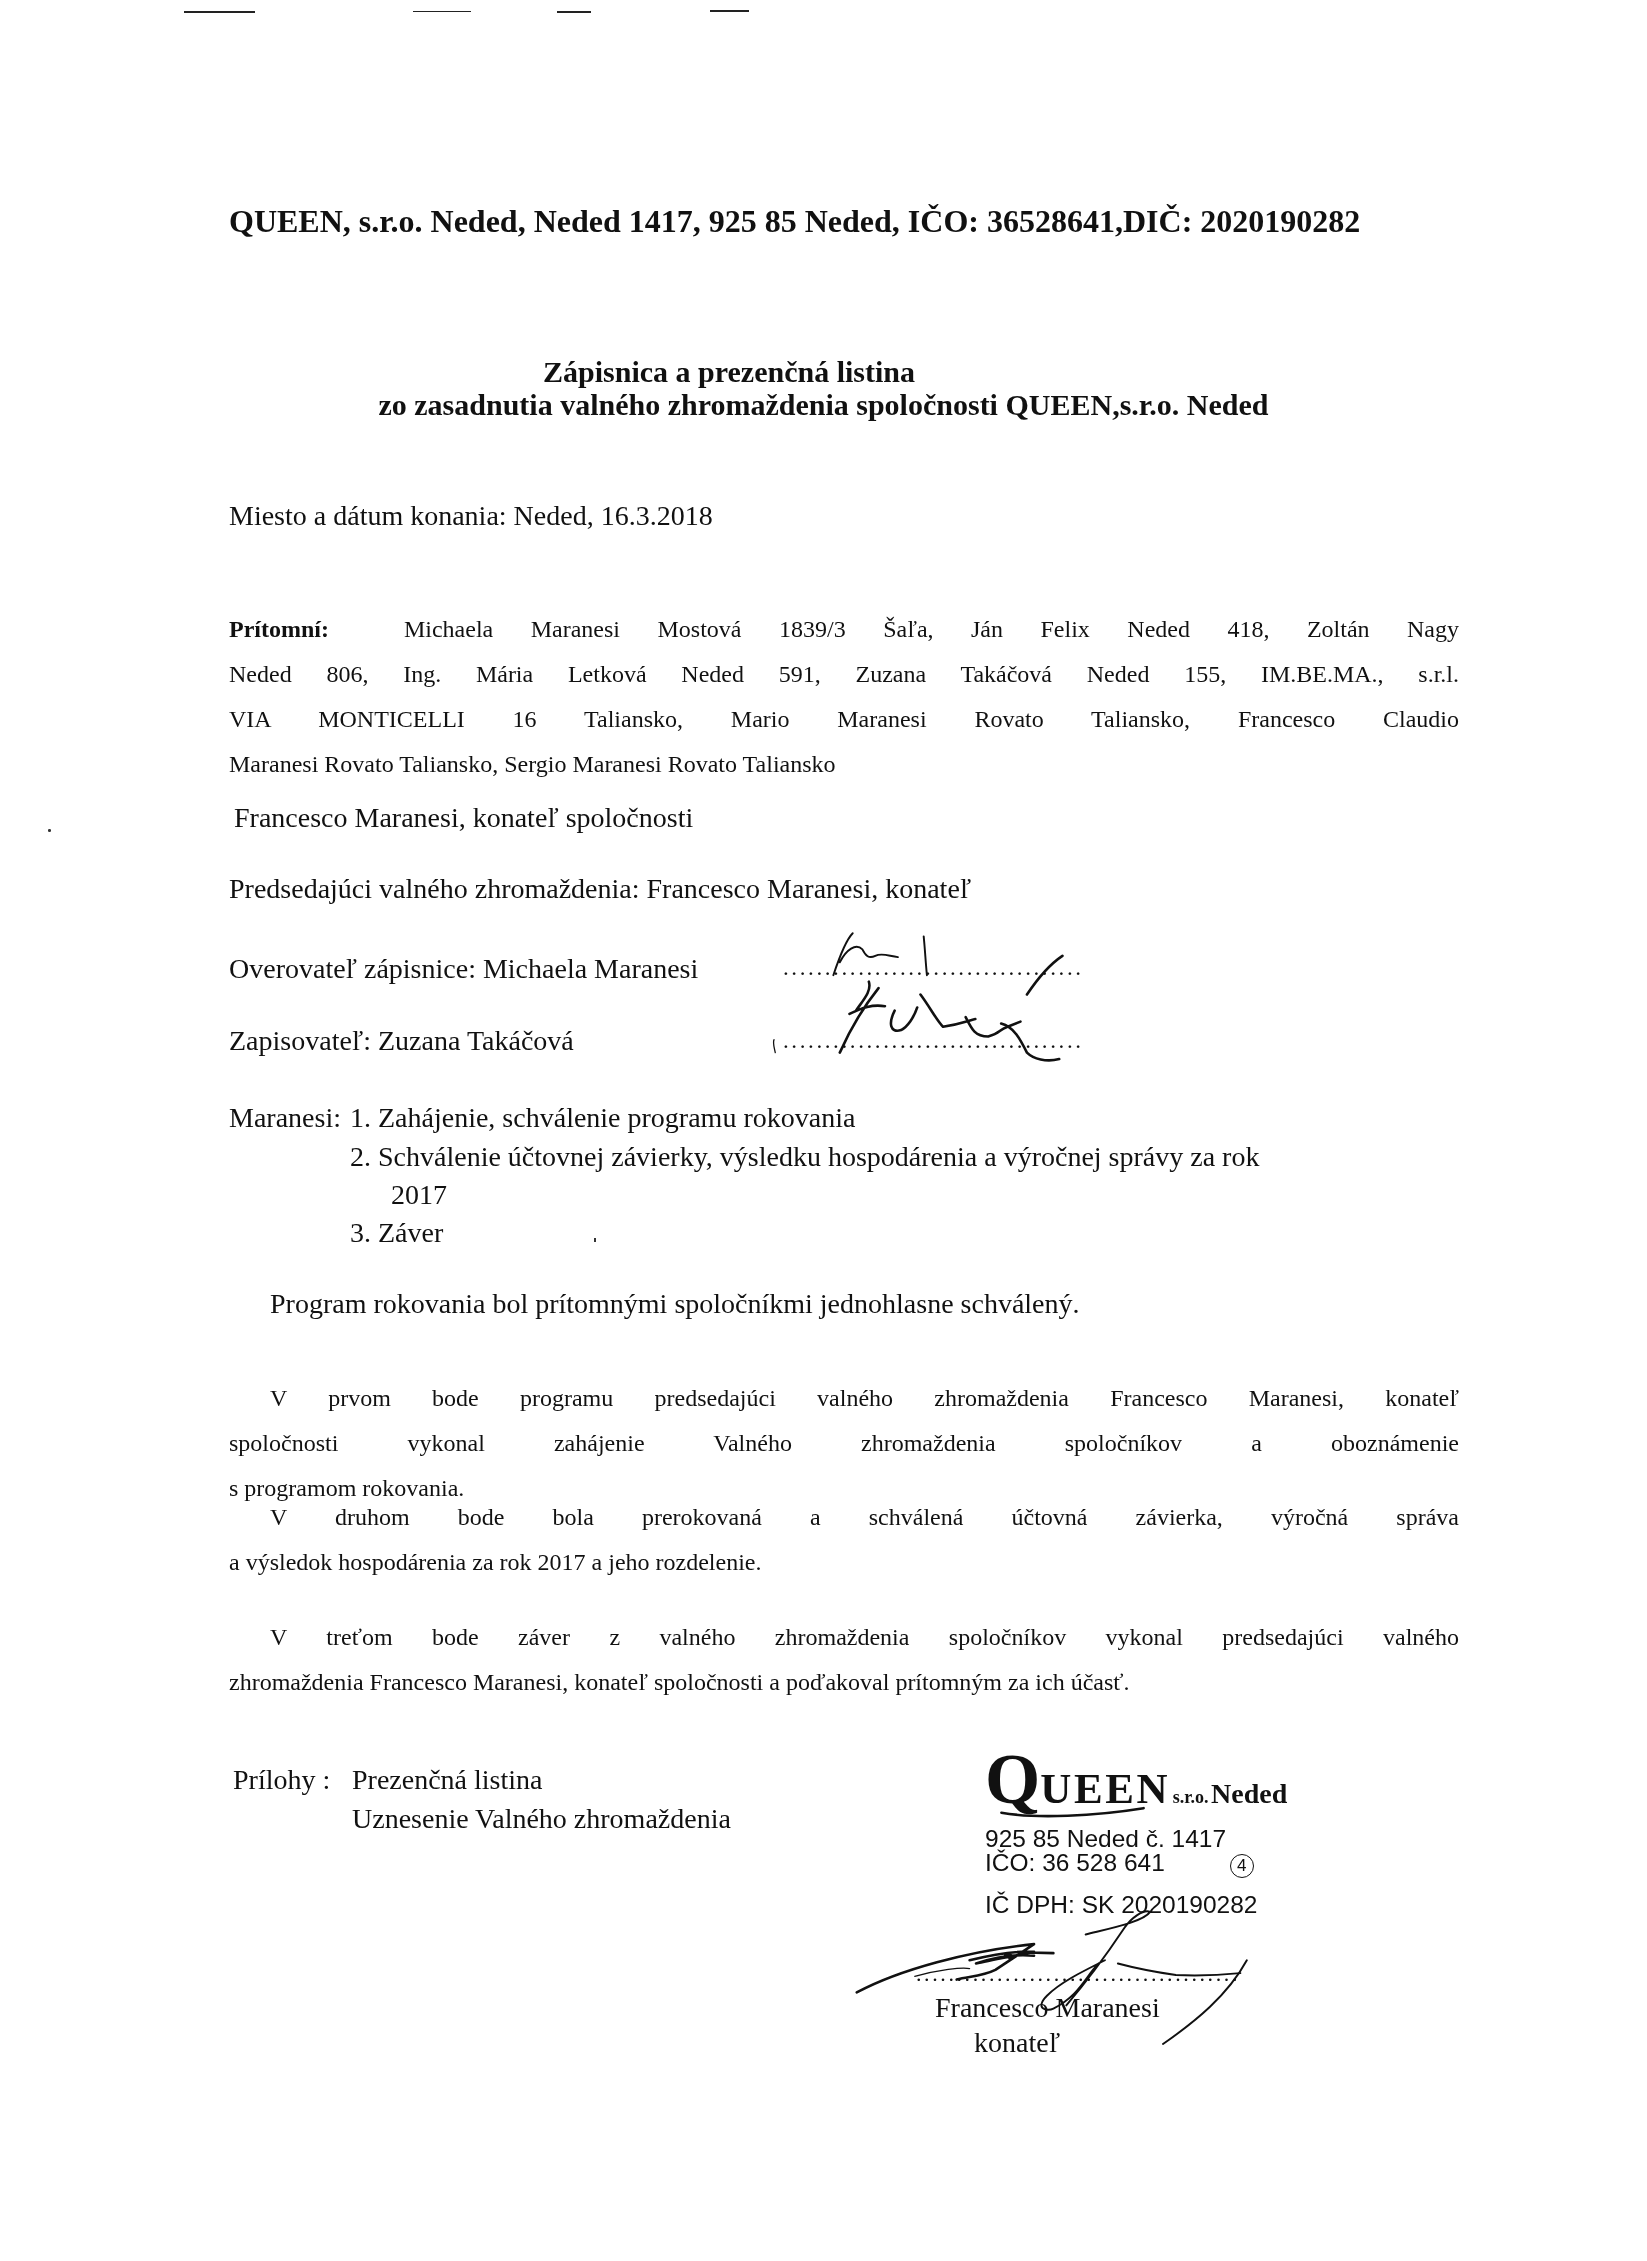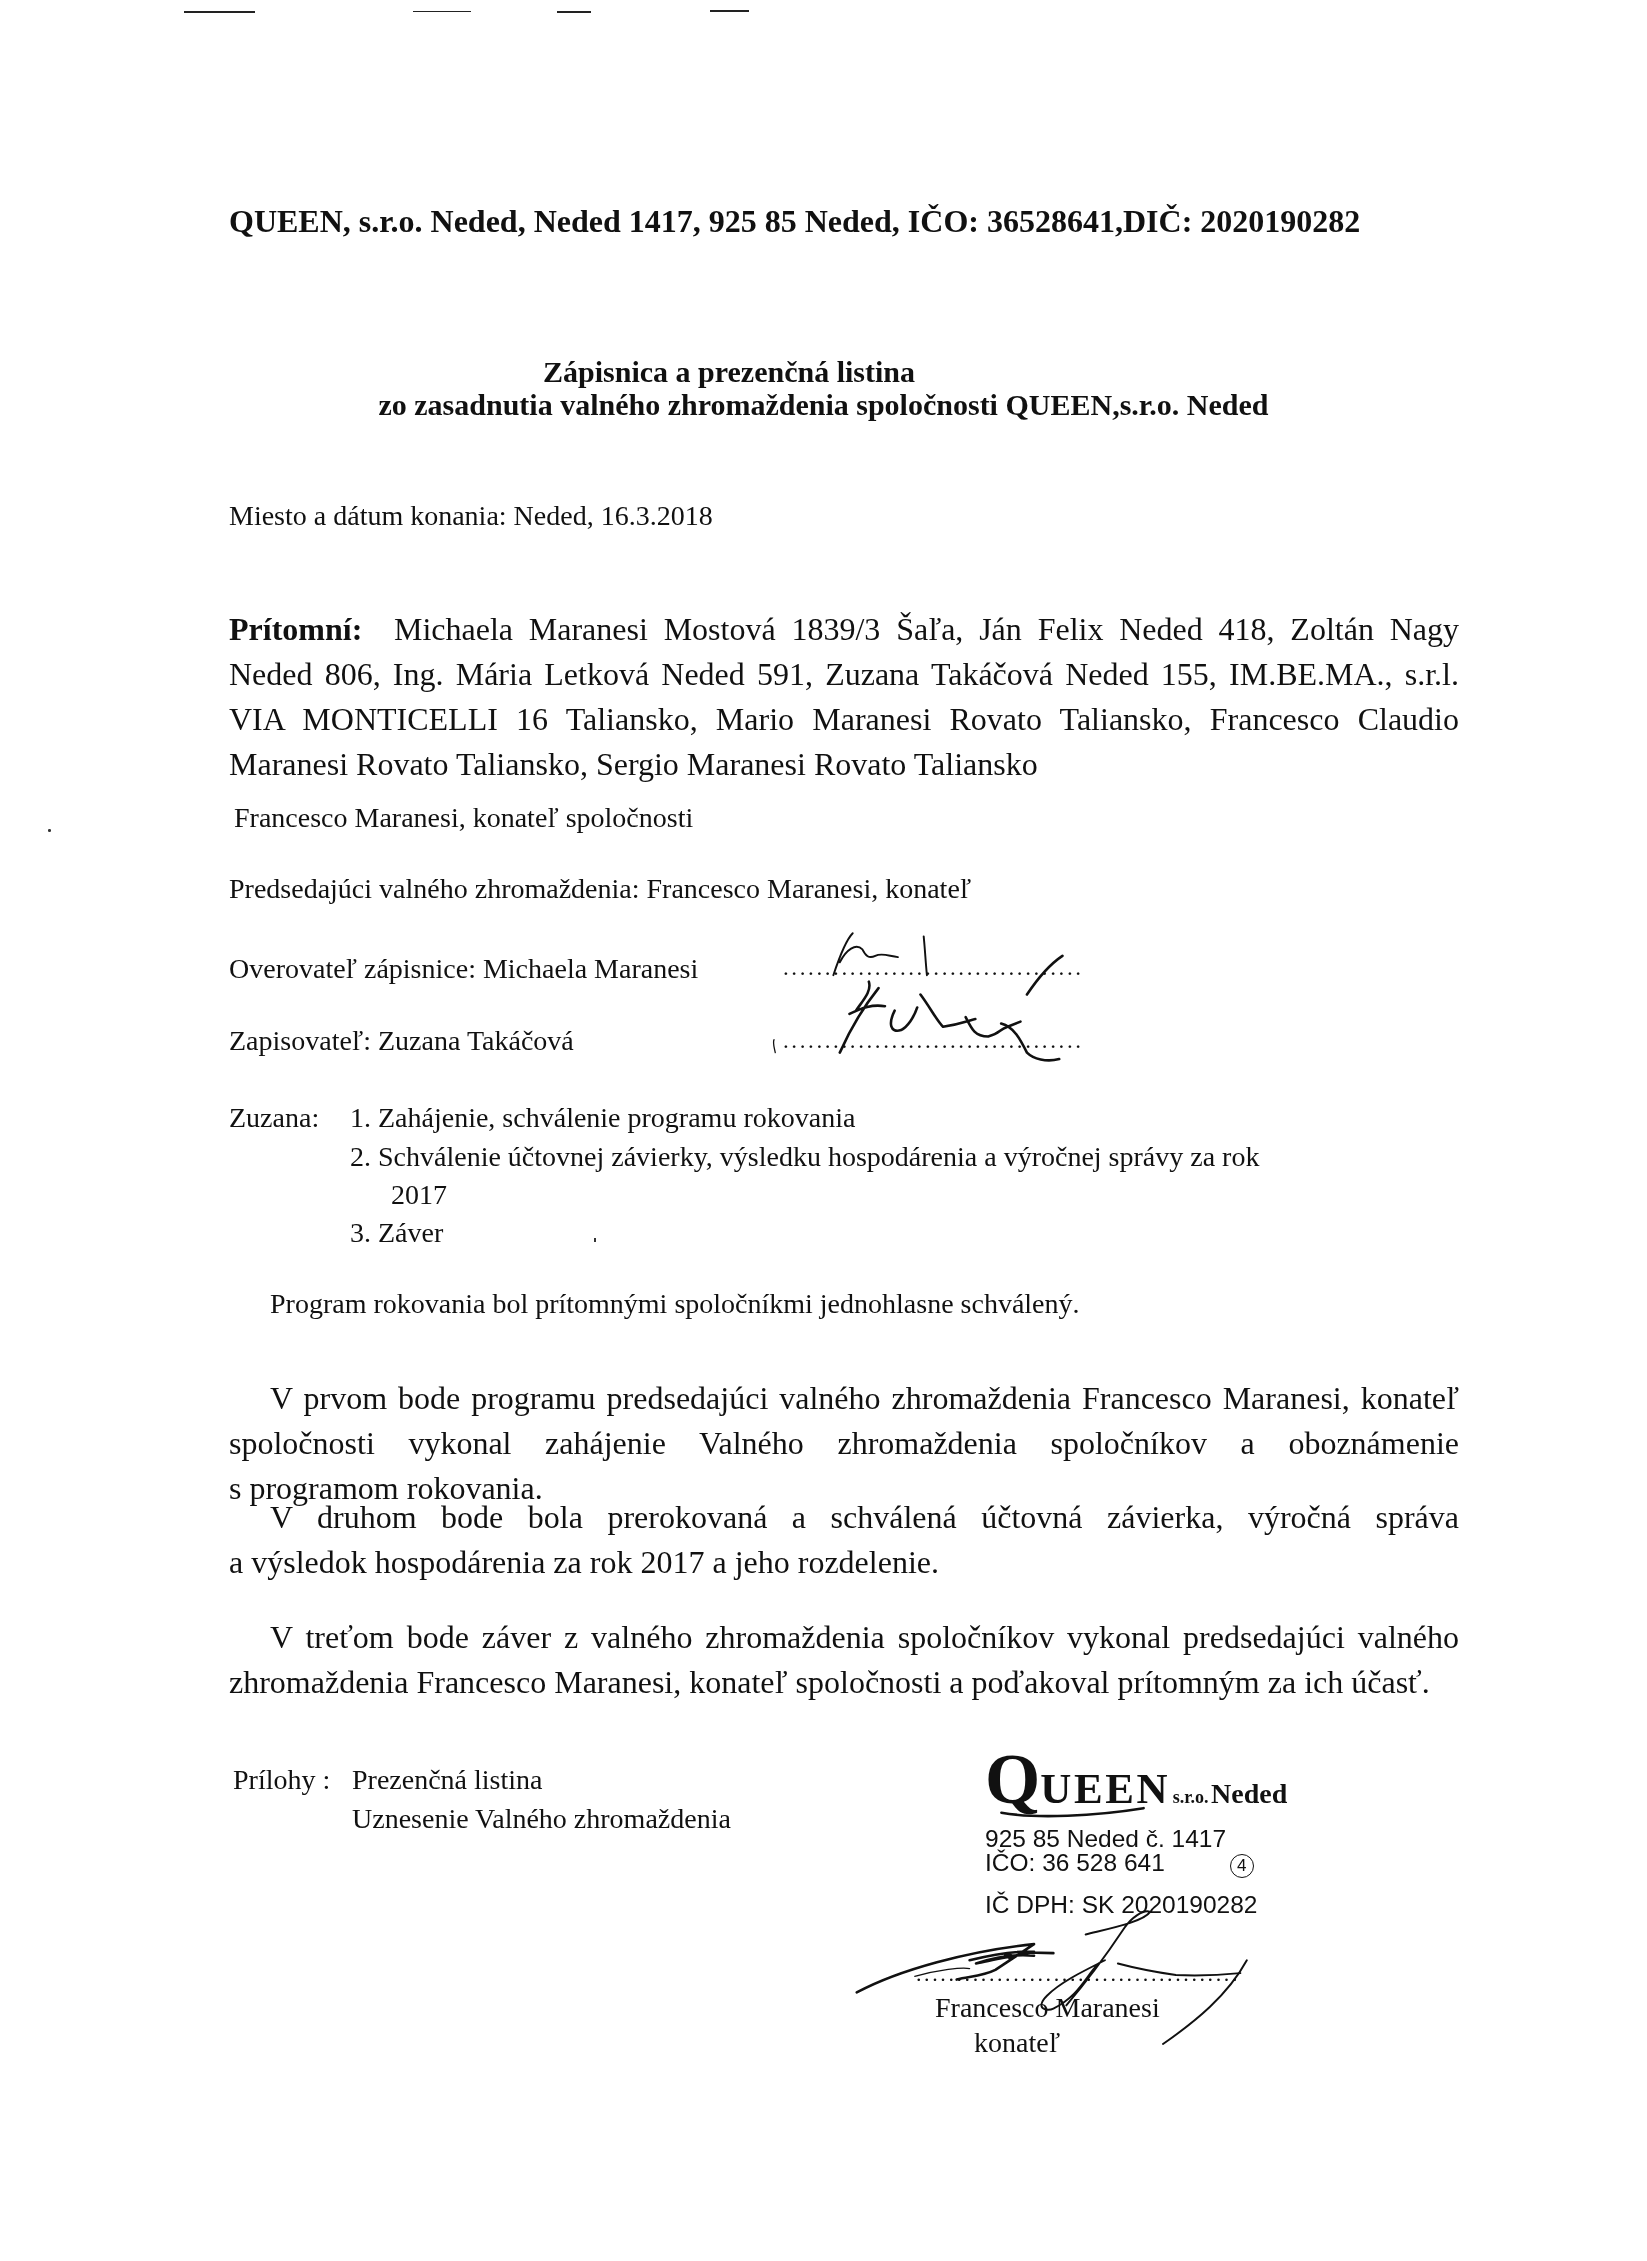--- a/index.html
+++ b/index.html
@@ -11,7 +11,7 @@
   .letterhead { left: 229px; top: 205px; font-size: 32px; font-weight: bold; }
   .title1 { left: 0; width: 1458px; top: 357px; text-align: center; font-size: 30px; font-weight: bold; }
   .title2 { left: 0; width: 1647px; top: 390px; text-align: center; font-size: 30px; font-weight: bold; }
-  .para { font-size: 32px; line-height: 45px; text-align: justify; }
+  .para { font-size: 24px; line-height: 45px; text-align: justify; }
   .para-line { display: block; text-align: justify; text-align-last: justify; white-space: nowrap; }
   .para-line.last { text-align-last: left; }
   .dots { letter-spacing: 2.6px; font-size: 23px; }

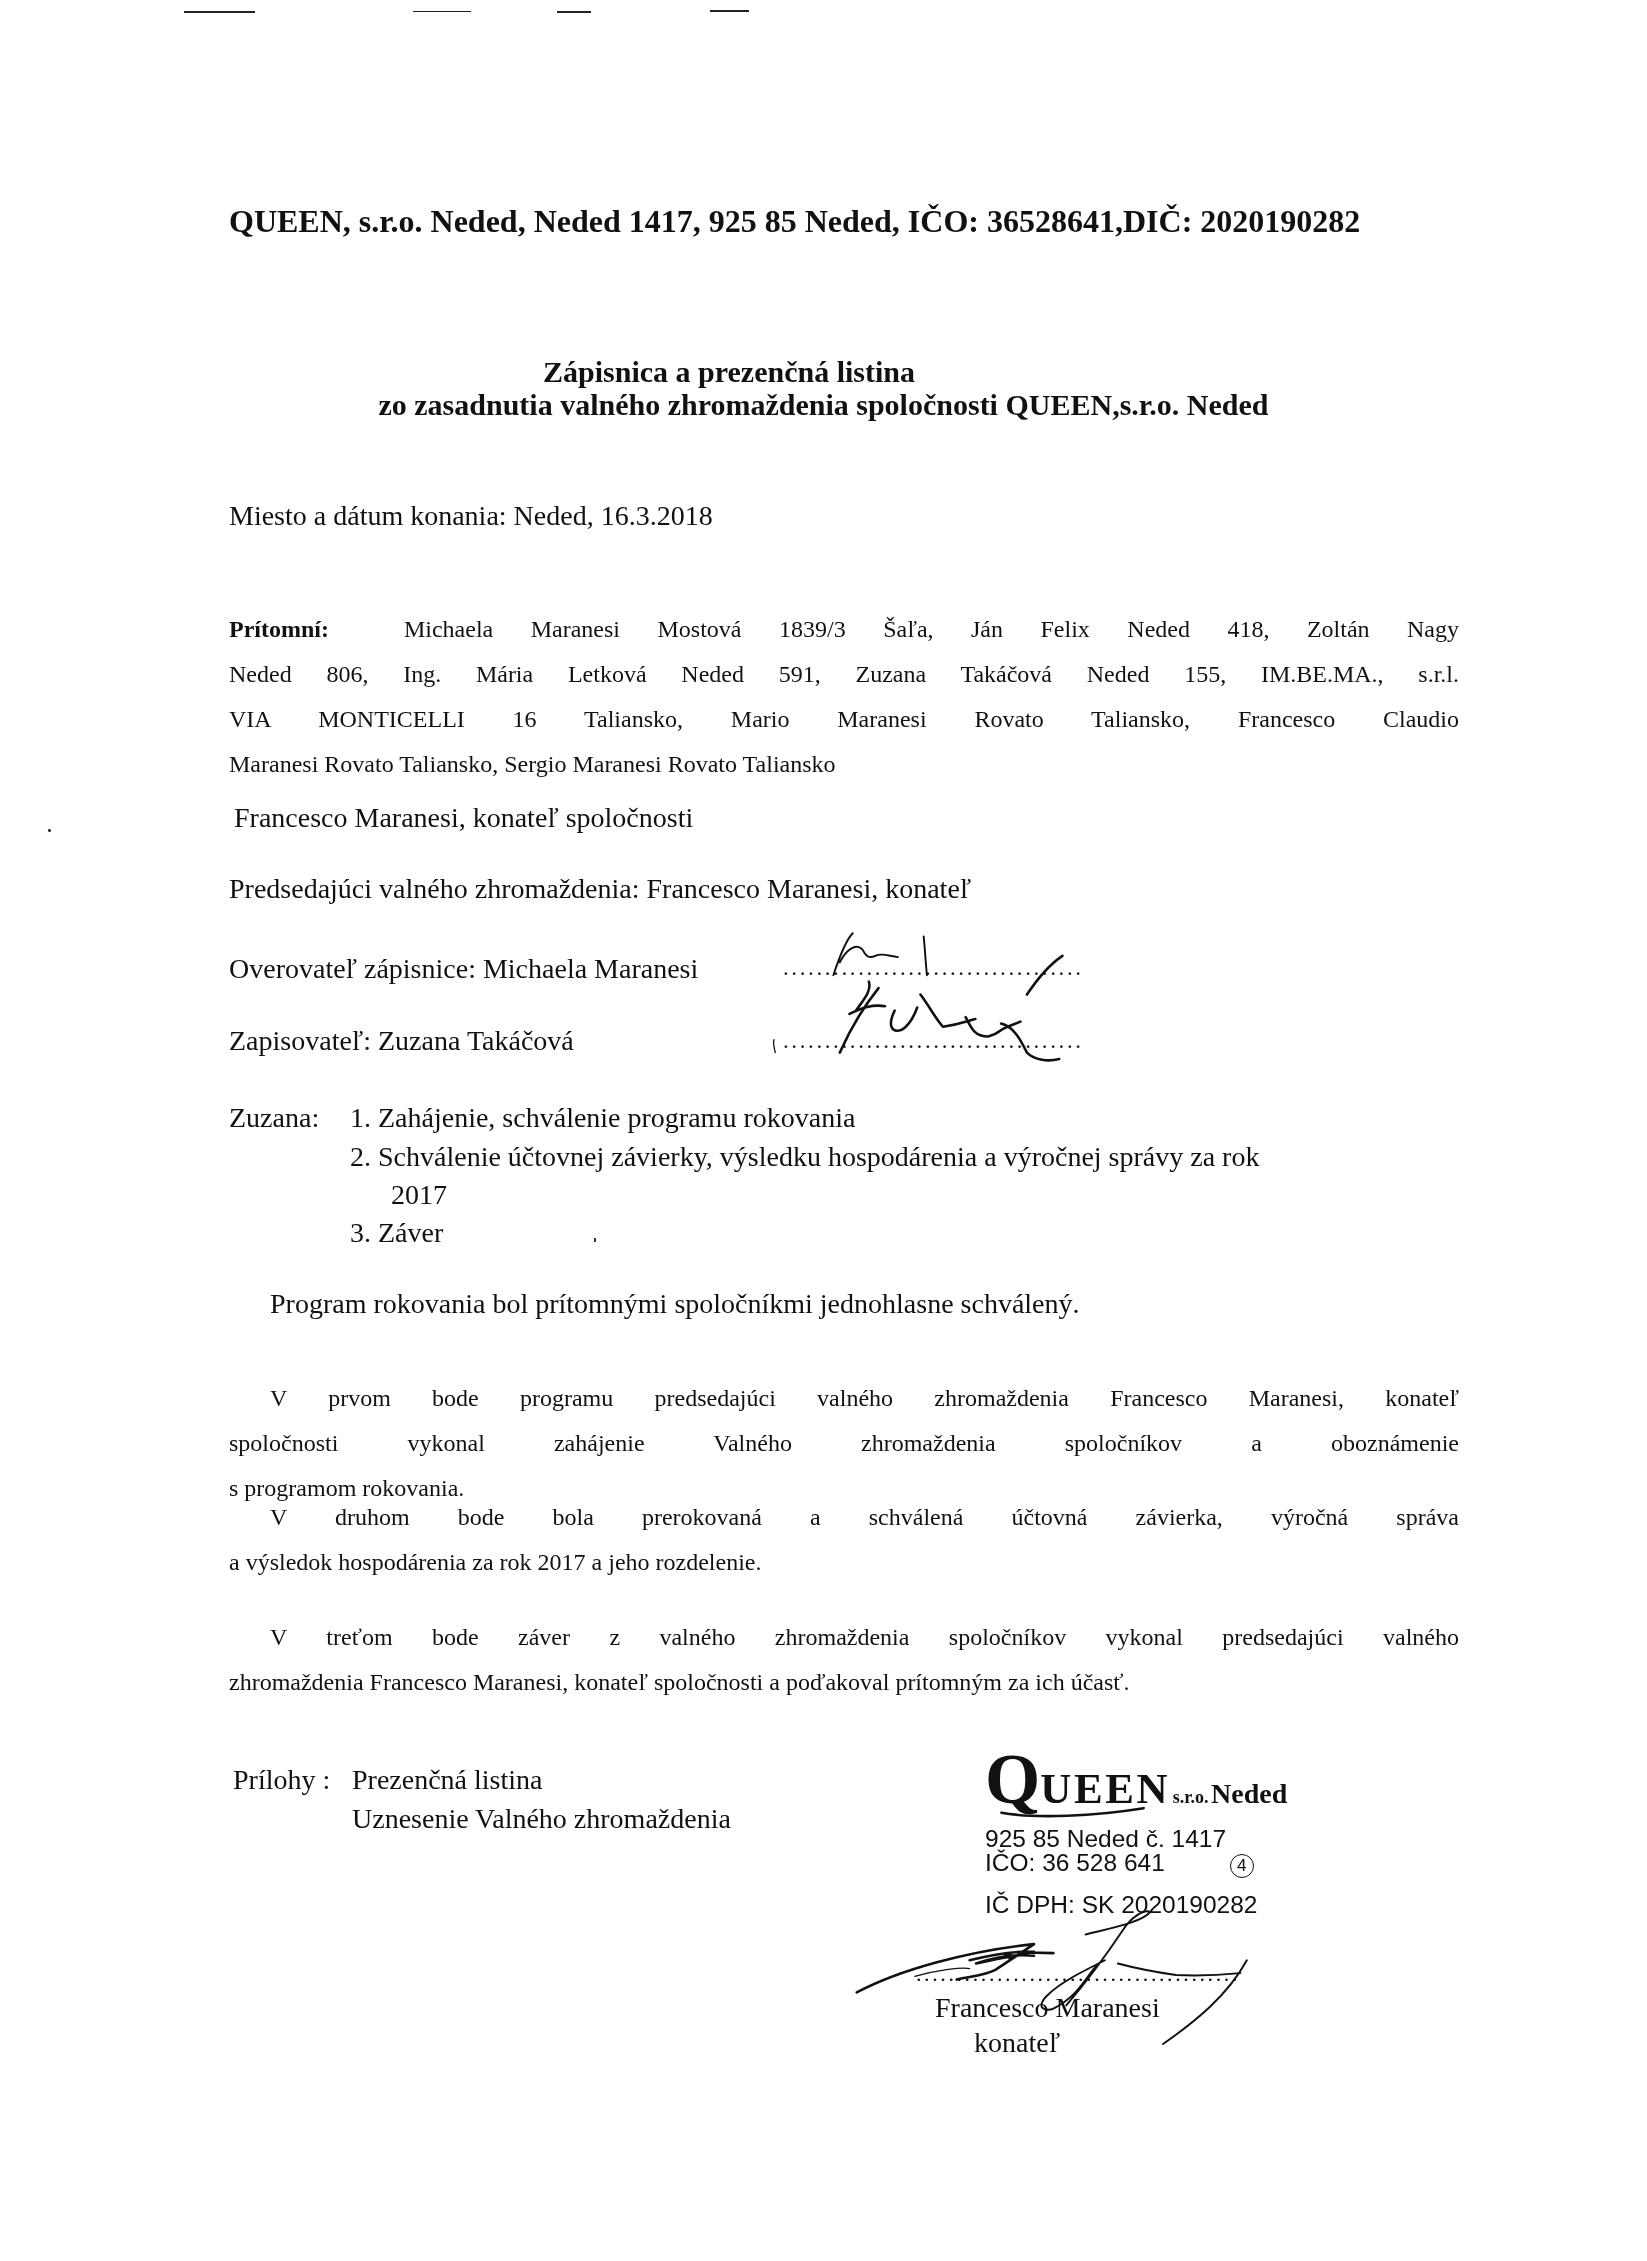--- a/index.html
+++ b/index.html
@@ -66,7 +66,7 @@
   <path stroke-width="2" d="M50 230 C48 220 46 215 48 210"></path>
 </svg>
 
-<div class="abs txt" style="left:229px;top:1104px;">Zuzana:</div>
+<div class="abs txt" style="left:229px;top:1104px;">Maranesi:</div>
 <div class="abs txt" style="left:350px;top:1104px;">1. Zahájenie, schválenie programu rokovania</div>
 <div class="abs txt" style="left:350px;top:1143px;">2. Schválenie účtovnej závierky, výsledku hospodárenia a výročnej správy za rok</div>
 <div class="abs txt" style="left:391px;top:1181px;">2017</div>

